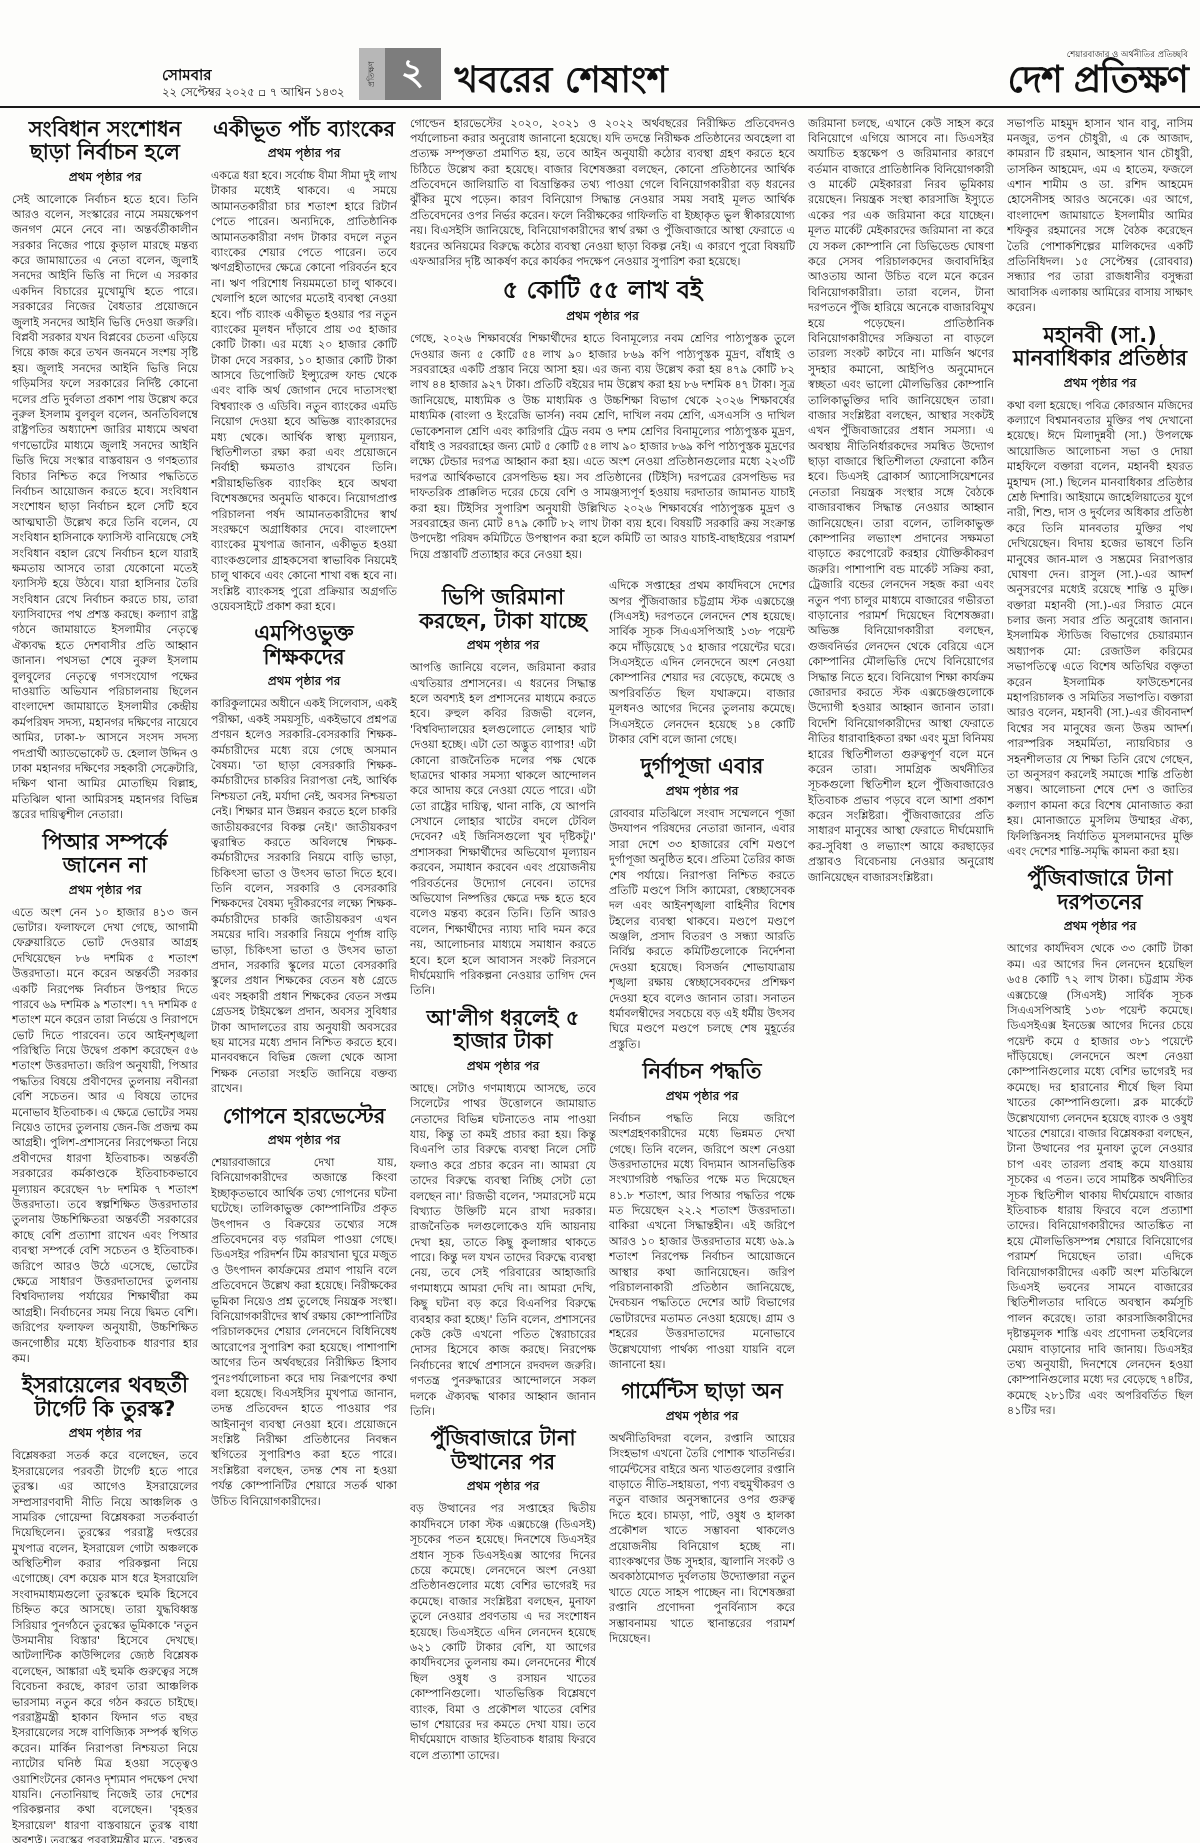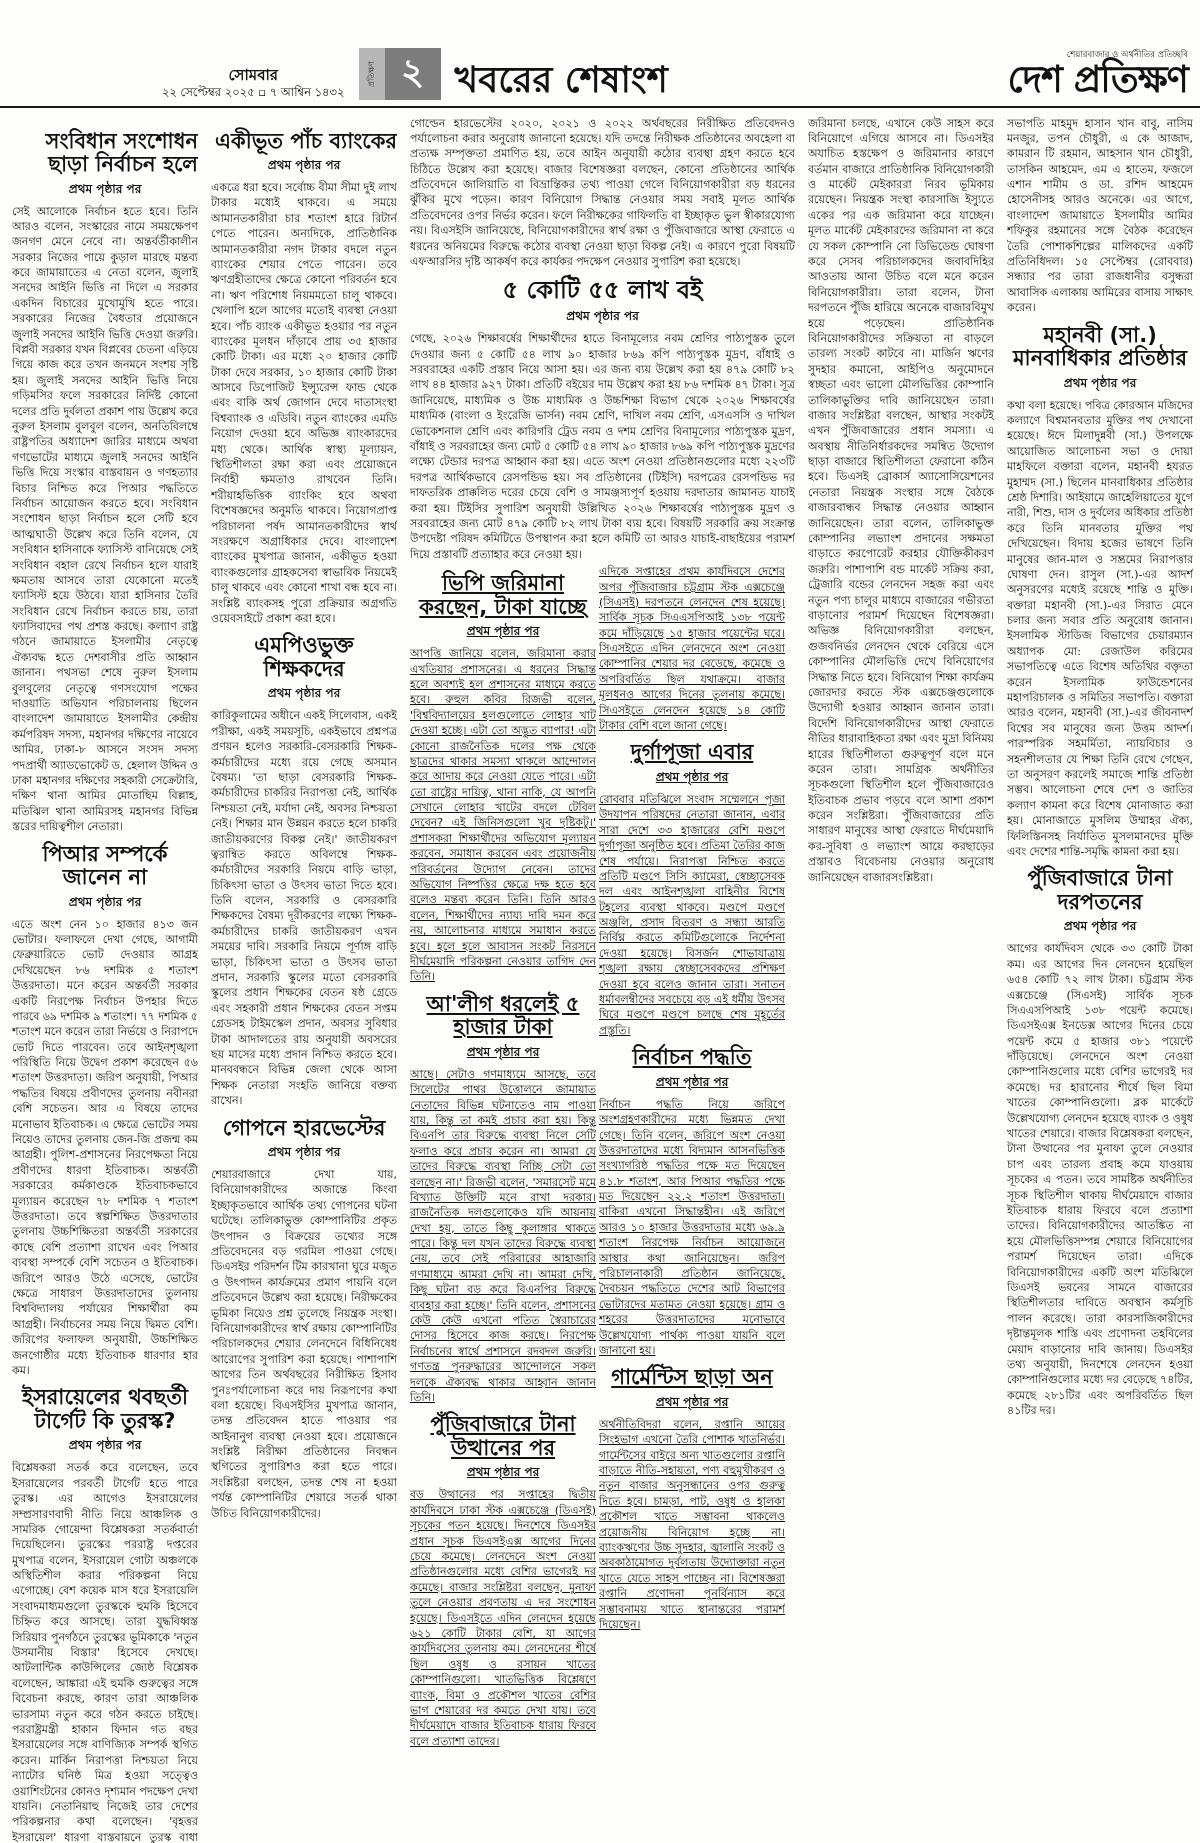--- a/index.html
+++ b/index.html
@@ -13,7 +13,7 @@
     display:flex; align-items:flex-end; gap:14px;
     padding:26px 12px 6px 12px; border-bottom:2px solid #1a1a1a;
   }
-  .hdr-date{ margin-left:150px; text-align:center; line-height:1.25; white-space:nowrap;}
+  .hdr-date{ margin-left:150px; text-align:left; line-height:1.25; white-space:nowrap;}
   .hdr-day{ font-size:15px; font-weight:bold;}
   .hdr-dateline{ font-size:11.5px;}
   .pagebox-wrap{ display:flex; align-items:stretch; height:52px;}

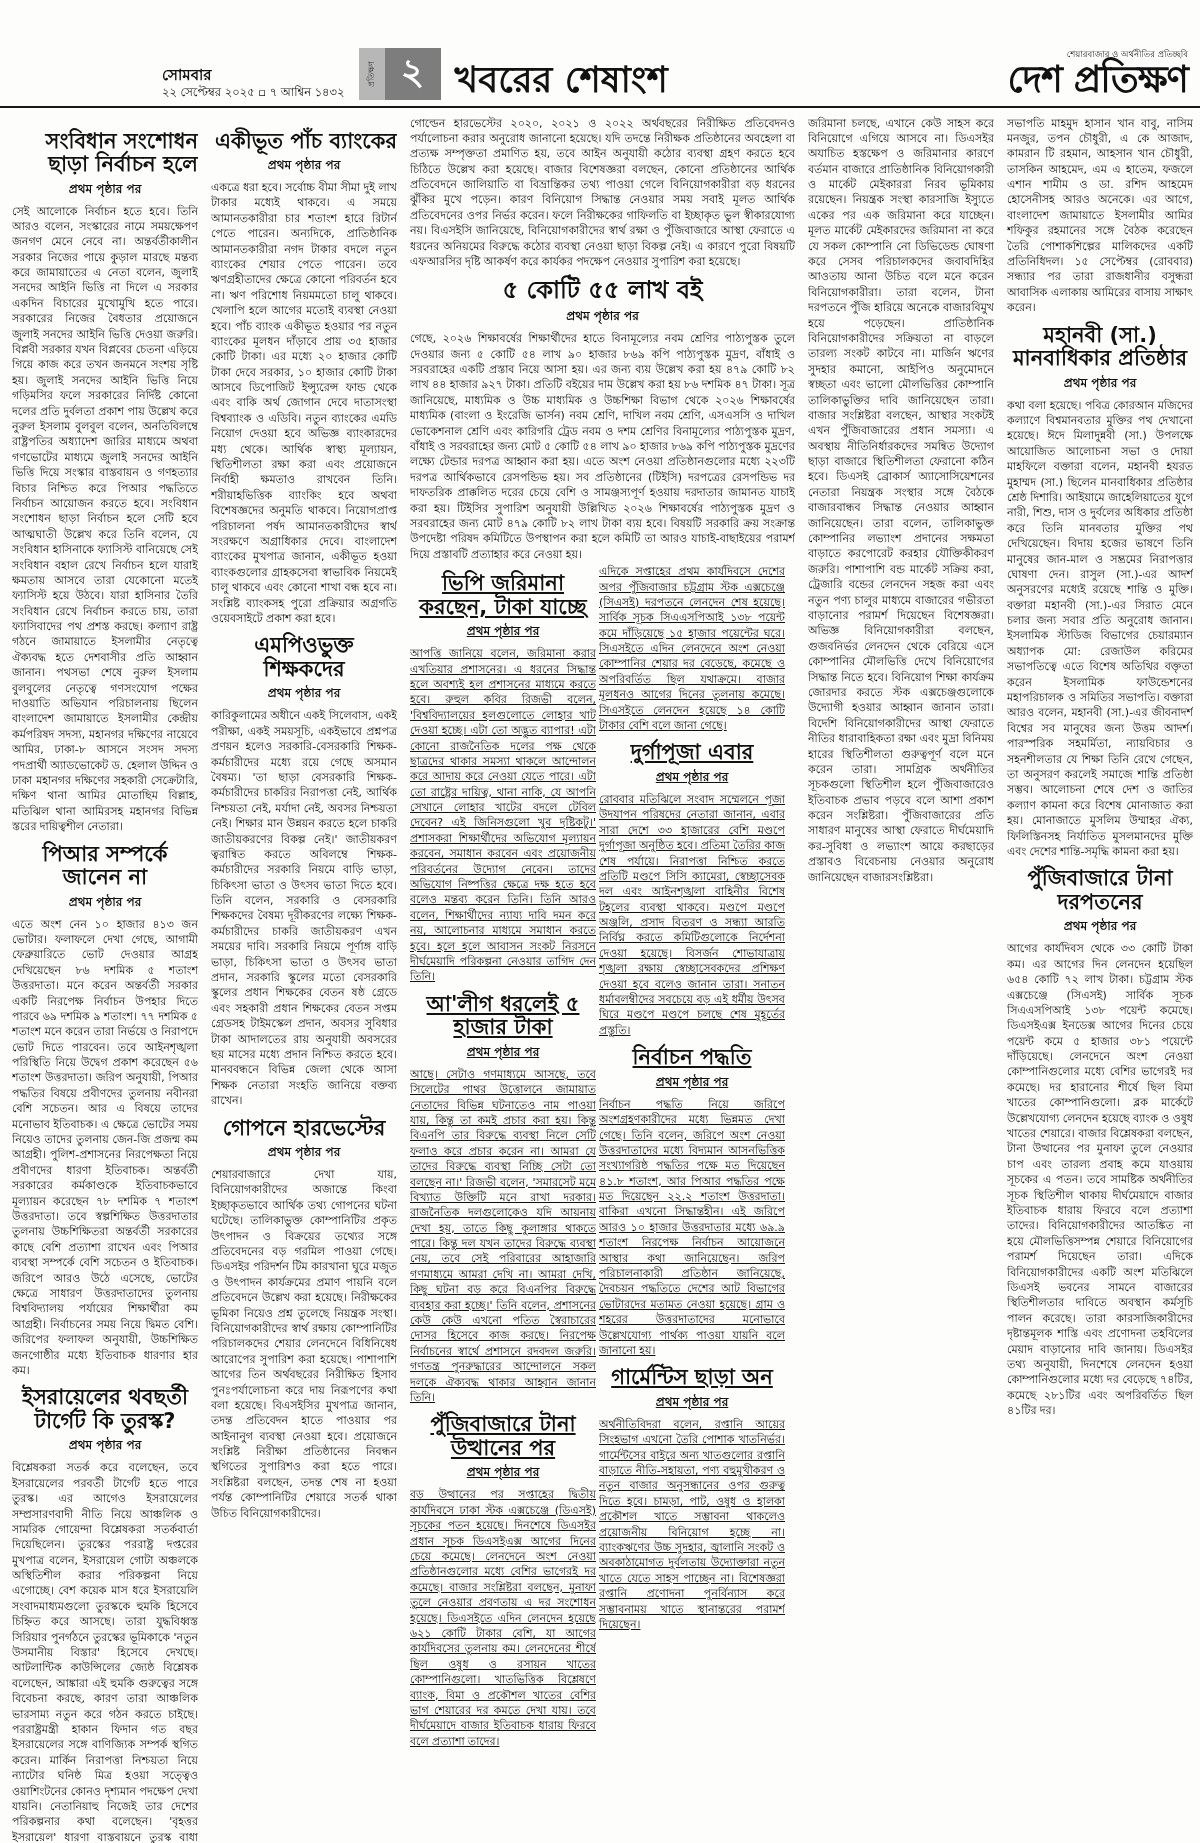--- a/index.html
+++ b/index.html
@@ -42,7 +42,7 @@
   .m-sub{ width:186px; overflow:hidden;}
   .art-h{ font-size:21px; font-weight:800; text-align:center; line-height:1.12; margin:8px 0 0 0;}
   .art-h.big{ font-size:24px;}
-  .art-h.first{ margin-top:14px;text-align:right;}
+  .art-h.first{ margin-top:2px;}
   .cont{ font-size:12px; font-weight:600; text-align:center; margin:3px 0 4px 0;}
   .btxt{ font-size:11px; line-height:1.40; text-align:justify; word-spacing:-0.2px;}
 </style>

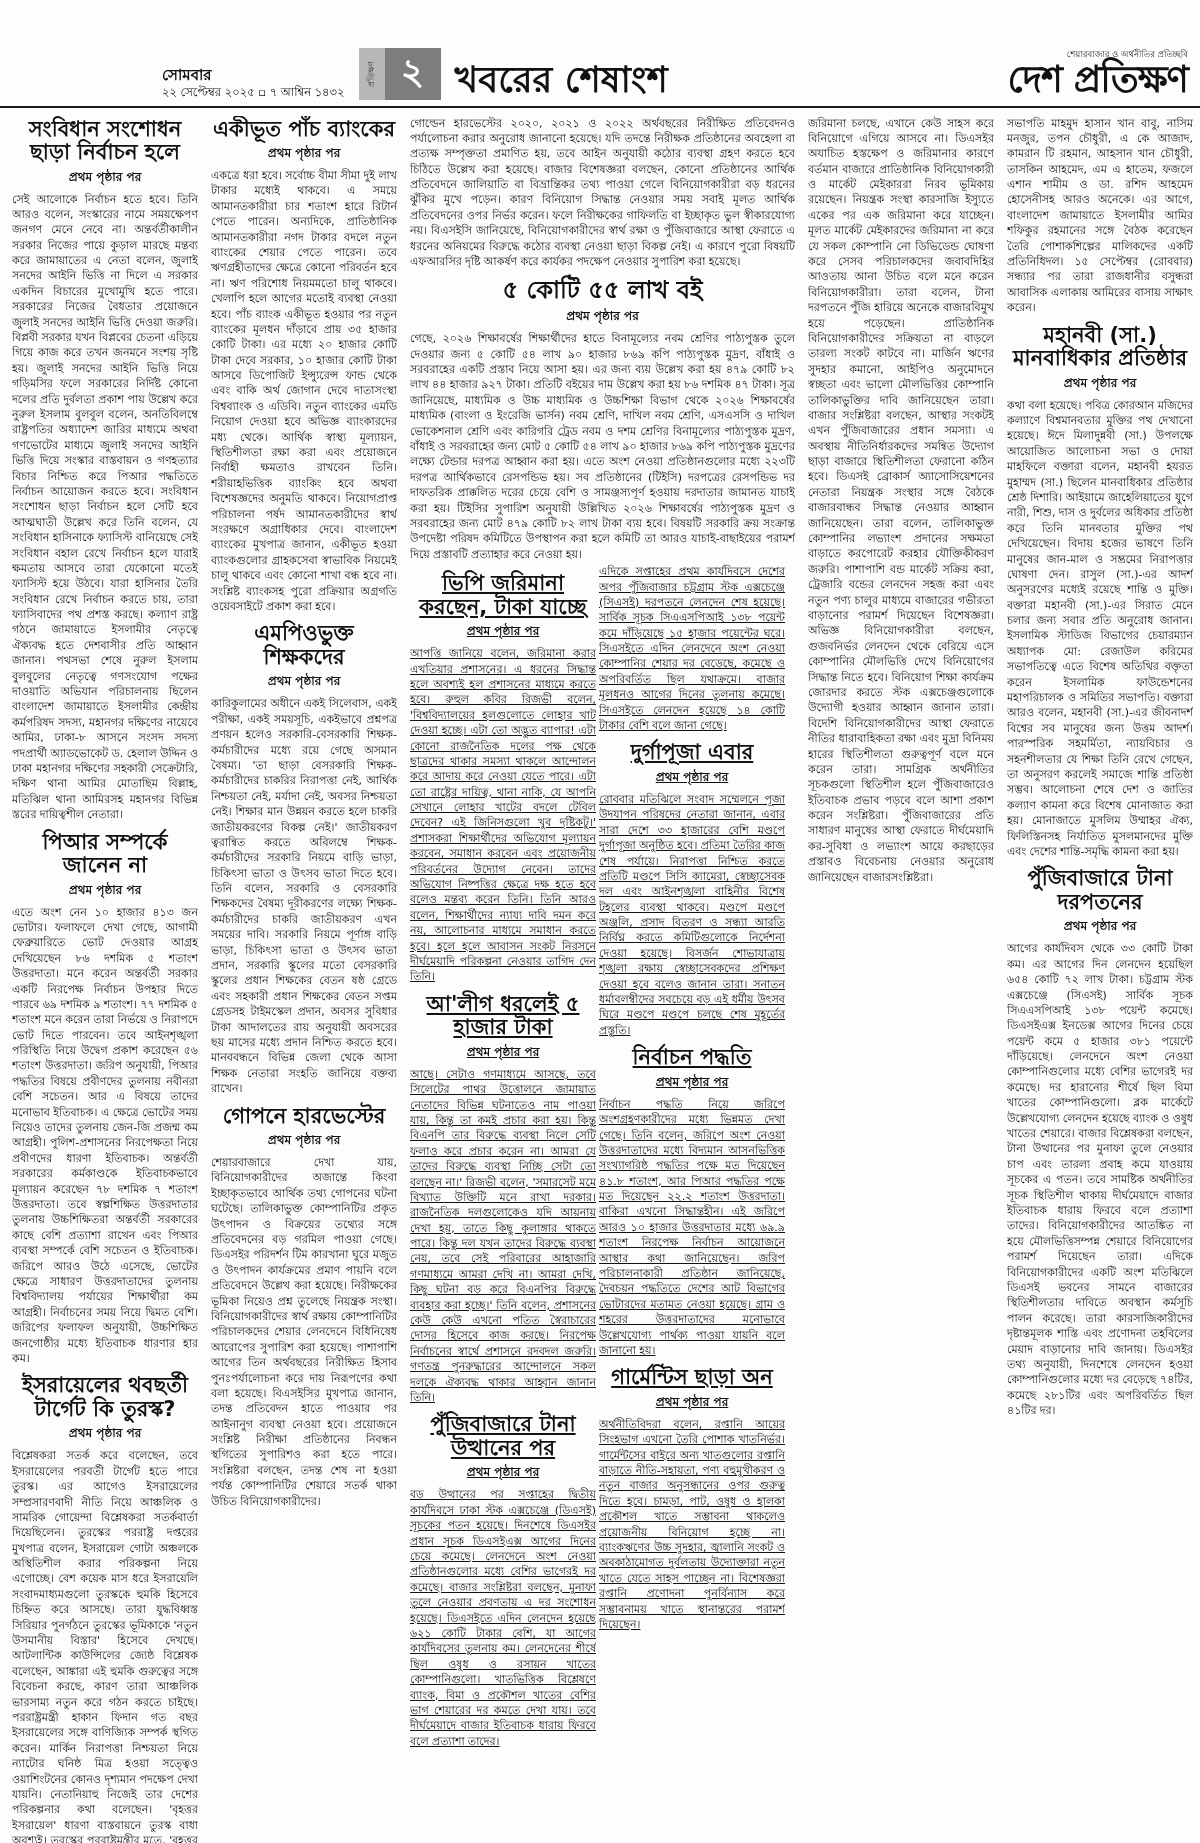--- a/index.html
+++ b/index.html
@@ -38,7 +38,7 @@
   }
   .col{ width:186px; flex:0 0 auto; overflow:hidden; height:100%;}
   .col-wide{ width:385px; flex:0 0 auto; overflow:hidden; height:100%; display:flex; flex-direction:column;}
-  .m-split{ display:flex; gap:3px; flex:1; overflow:hidden; margin-top:2px;text-decoration:underline;}
+  .m-split{ display:flex; gap:13px; flex:1; overflow:hidden; margin-top:16px;}
   .m-sub{ width:186px; overflow:hidden;}
   .art-h{ font-size:21px; font-weight:800; text-align:center; line-height:1.12; margin:8px 0 0 0;}
   .art-h.big{ font-size:24px;}

